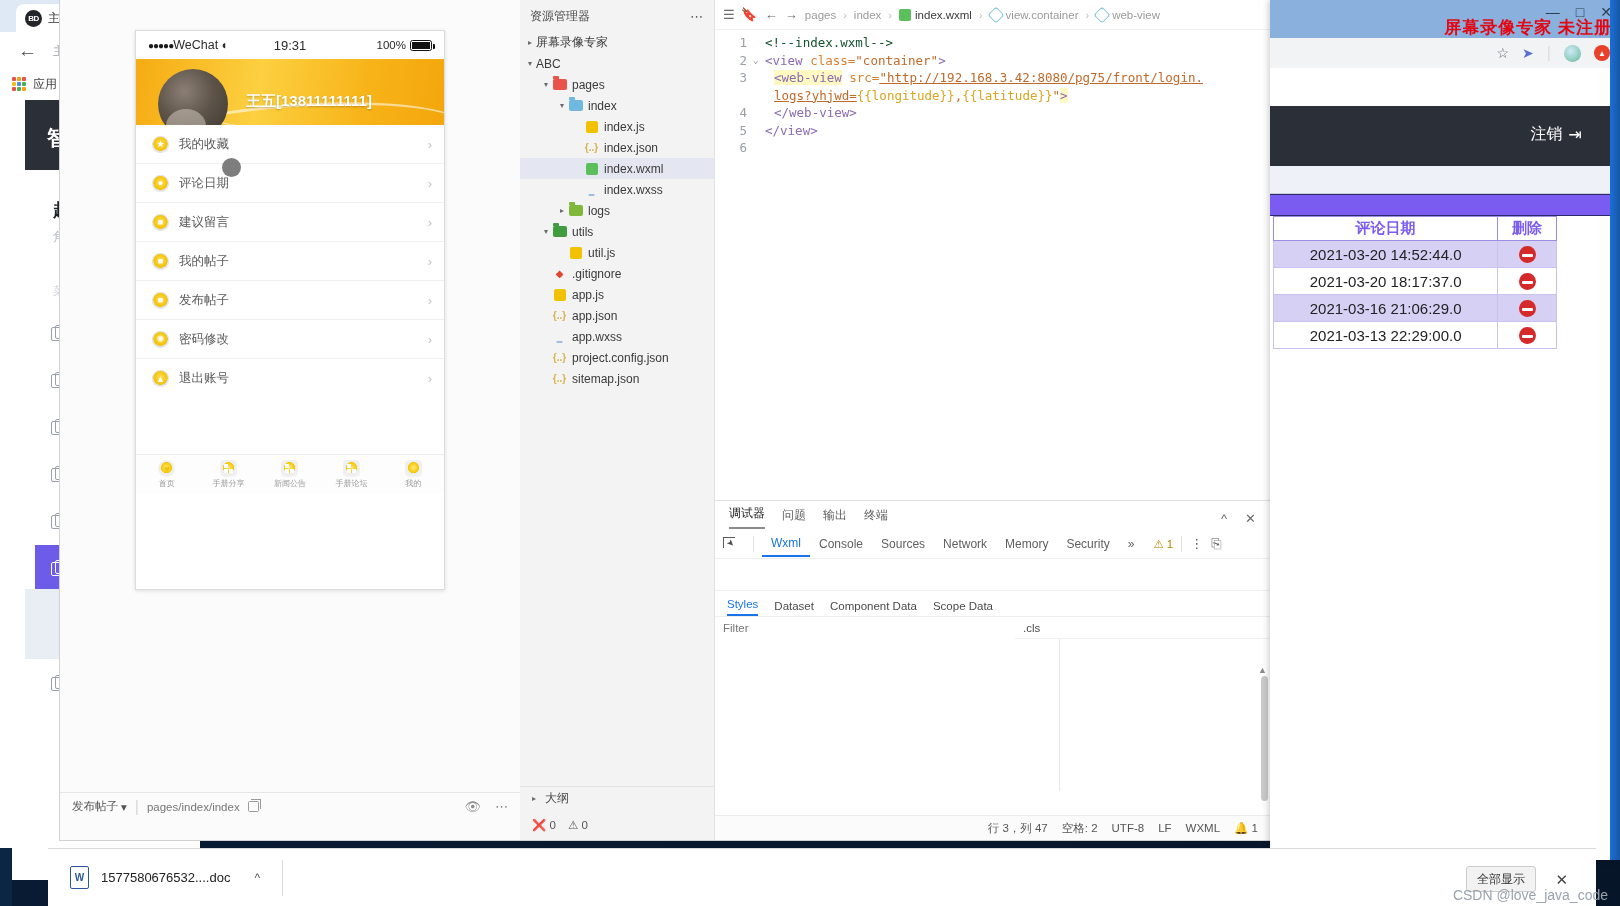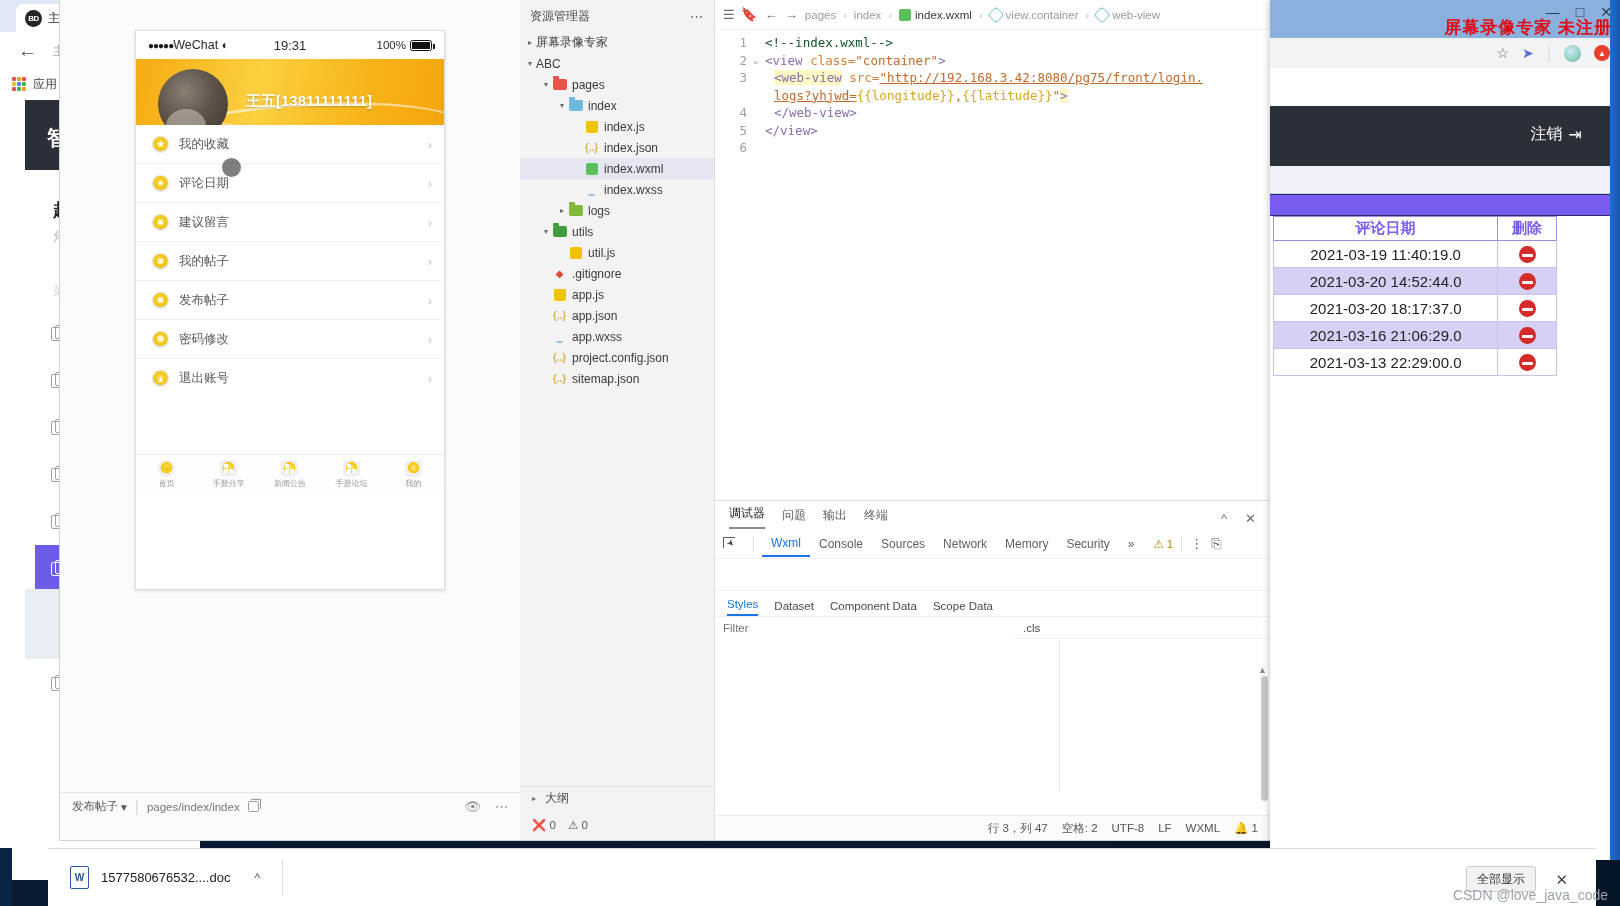--- a/index.html
+++ b/index.html
@@ -722,10 +722,6 @@
         </tr>
       </thead>
       <tbody>
-        <tr>
-          <td>2021-03-19 11:40:19.0</td>
-          <td><span class="del-ico"></span></td>
-        </tr>
         <tr class="alt">
           <td>2021-03-20 14:52:44.0</td>
           <td><span class="del-ico"></span></td>

